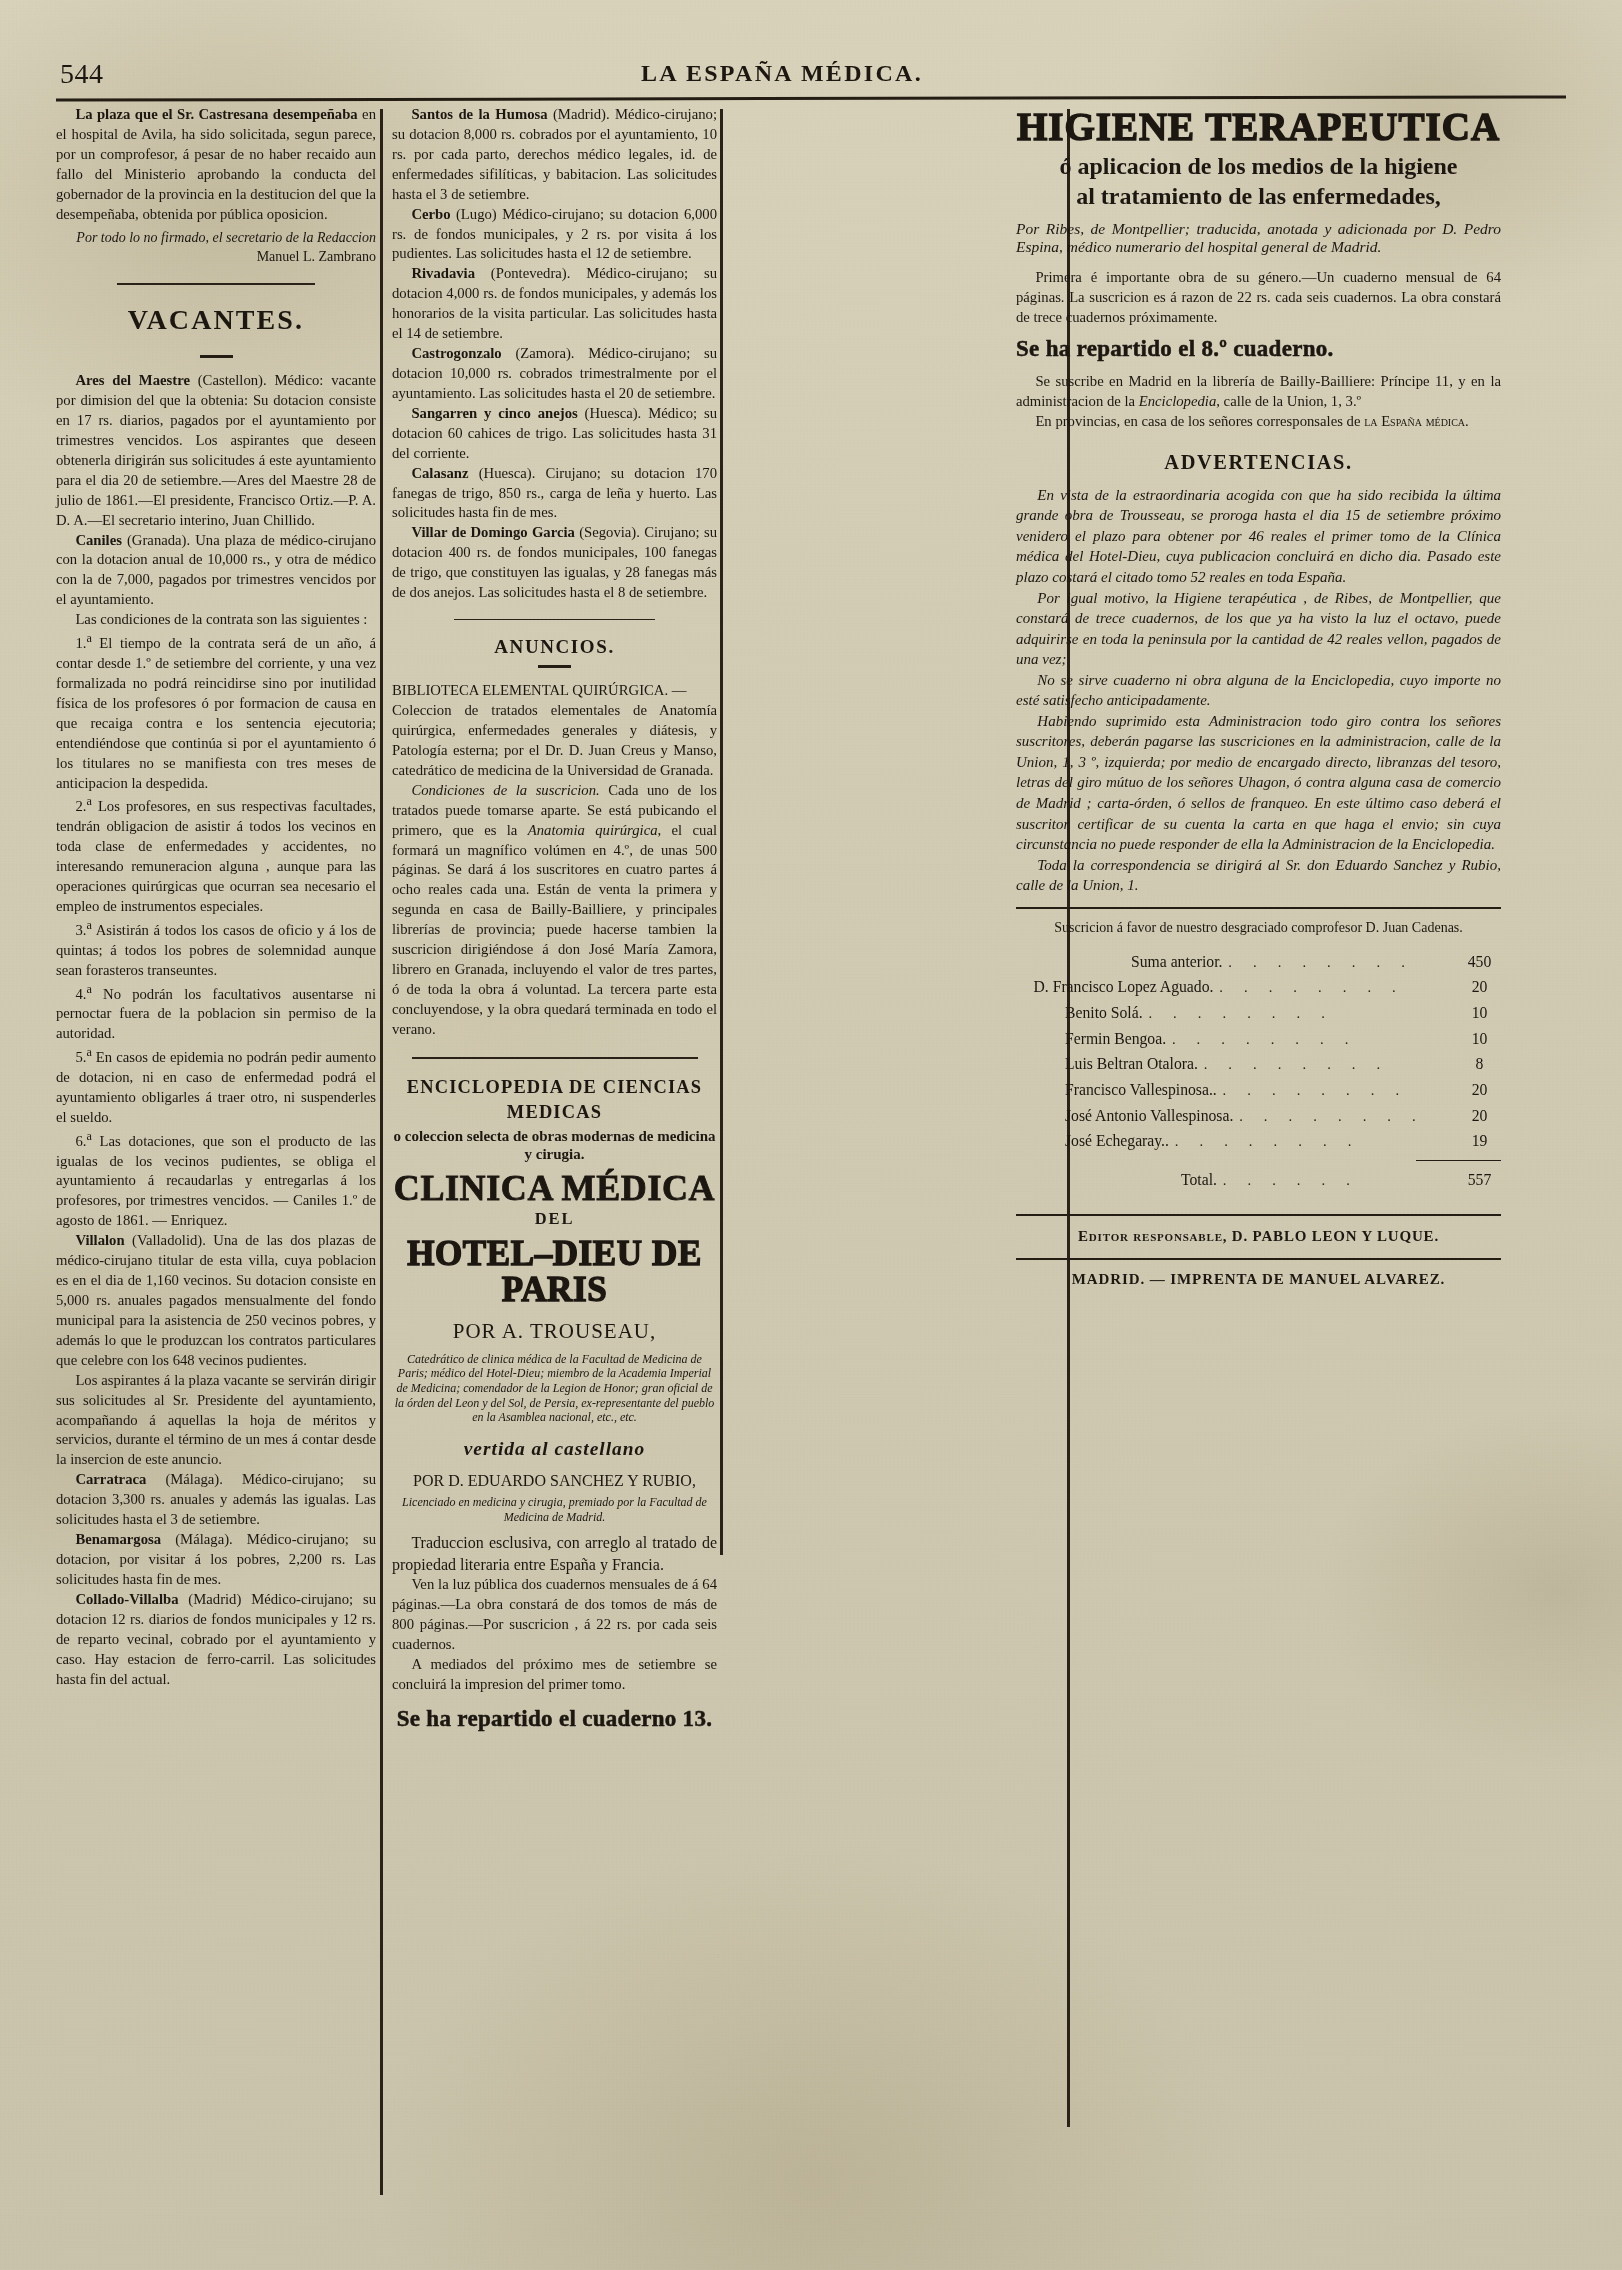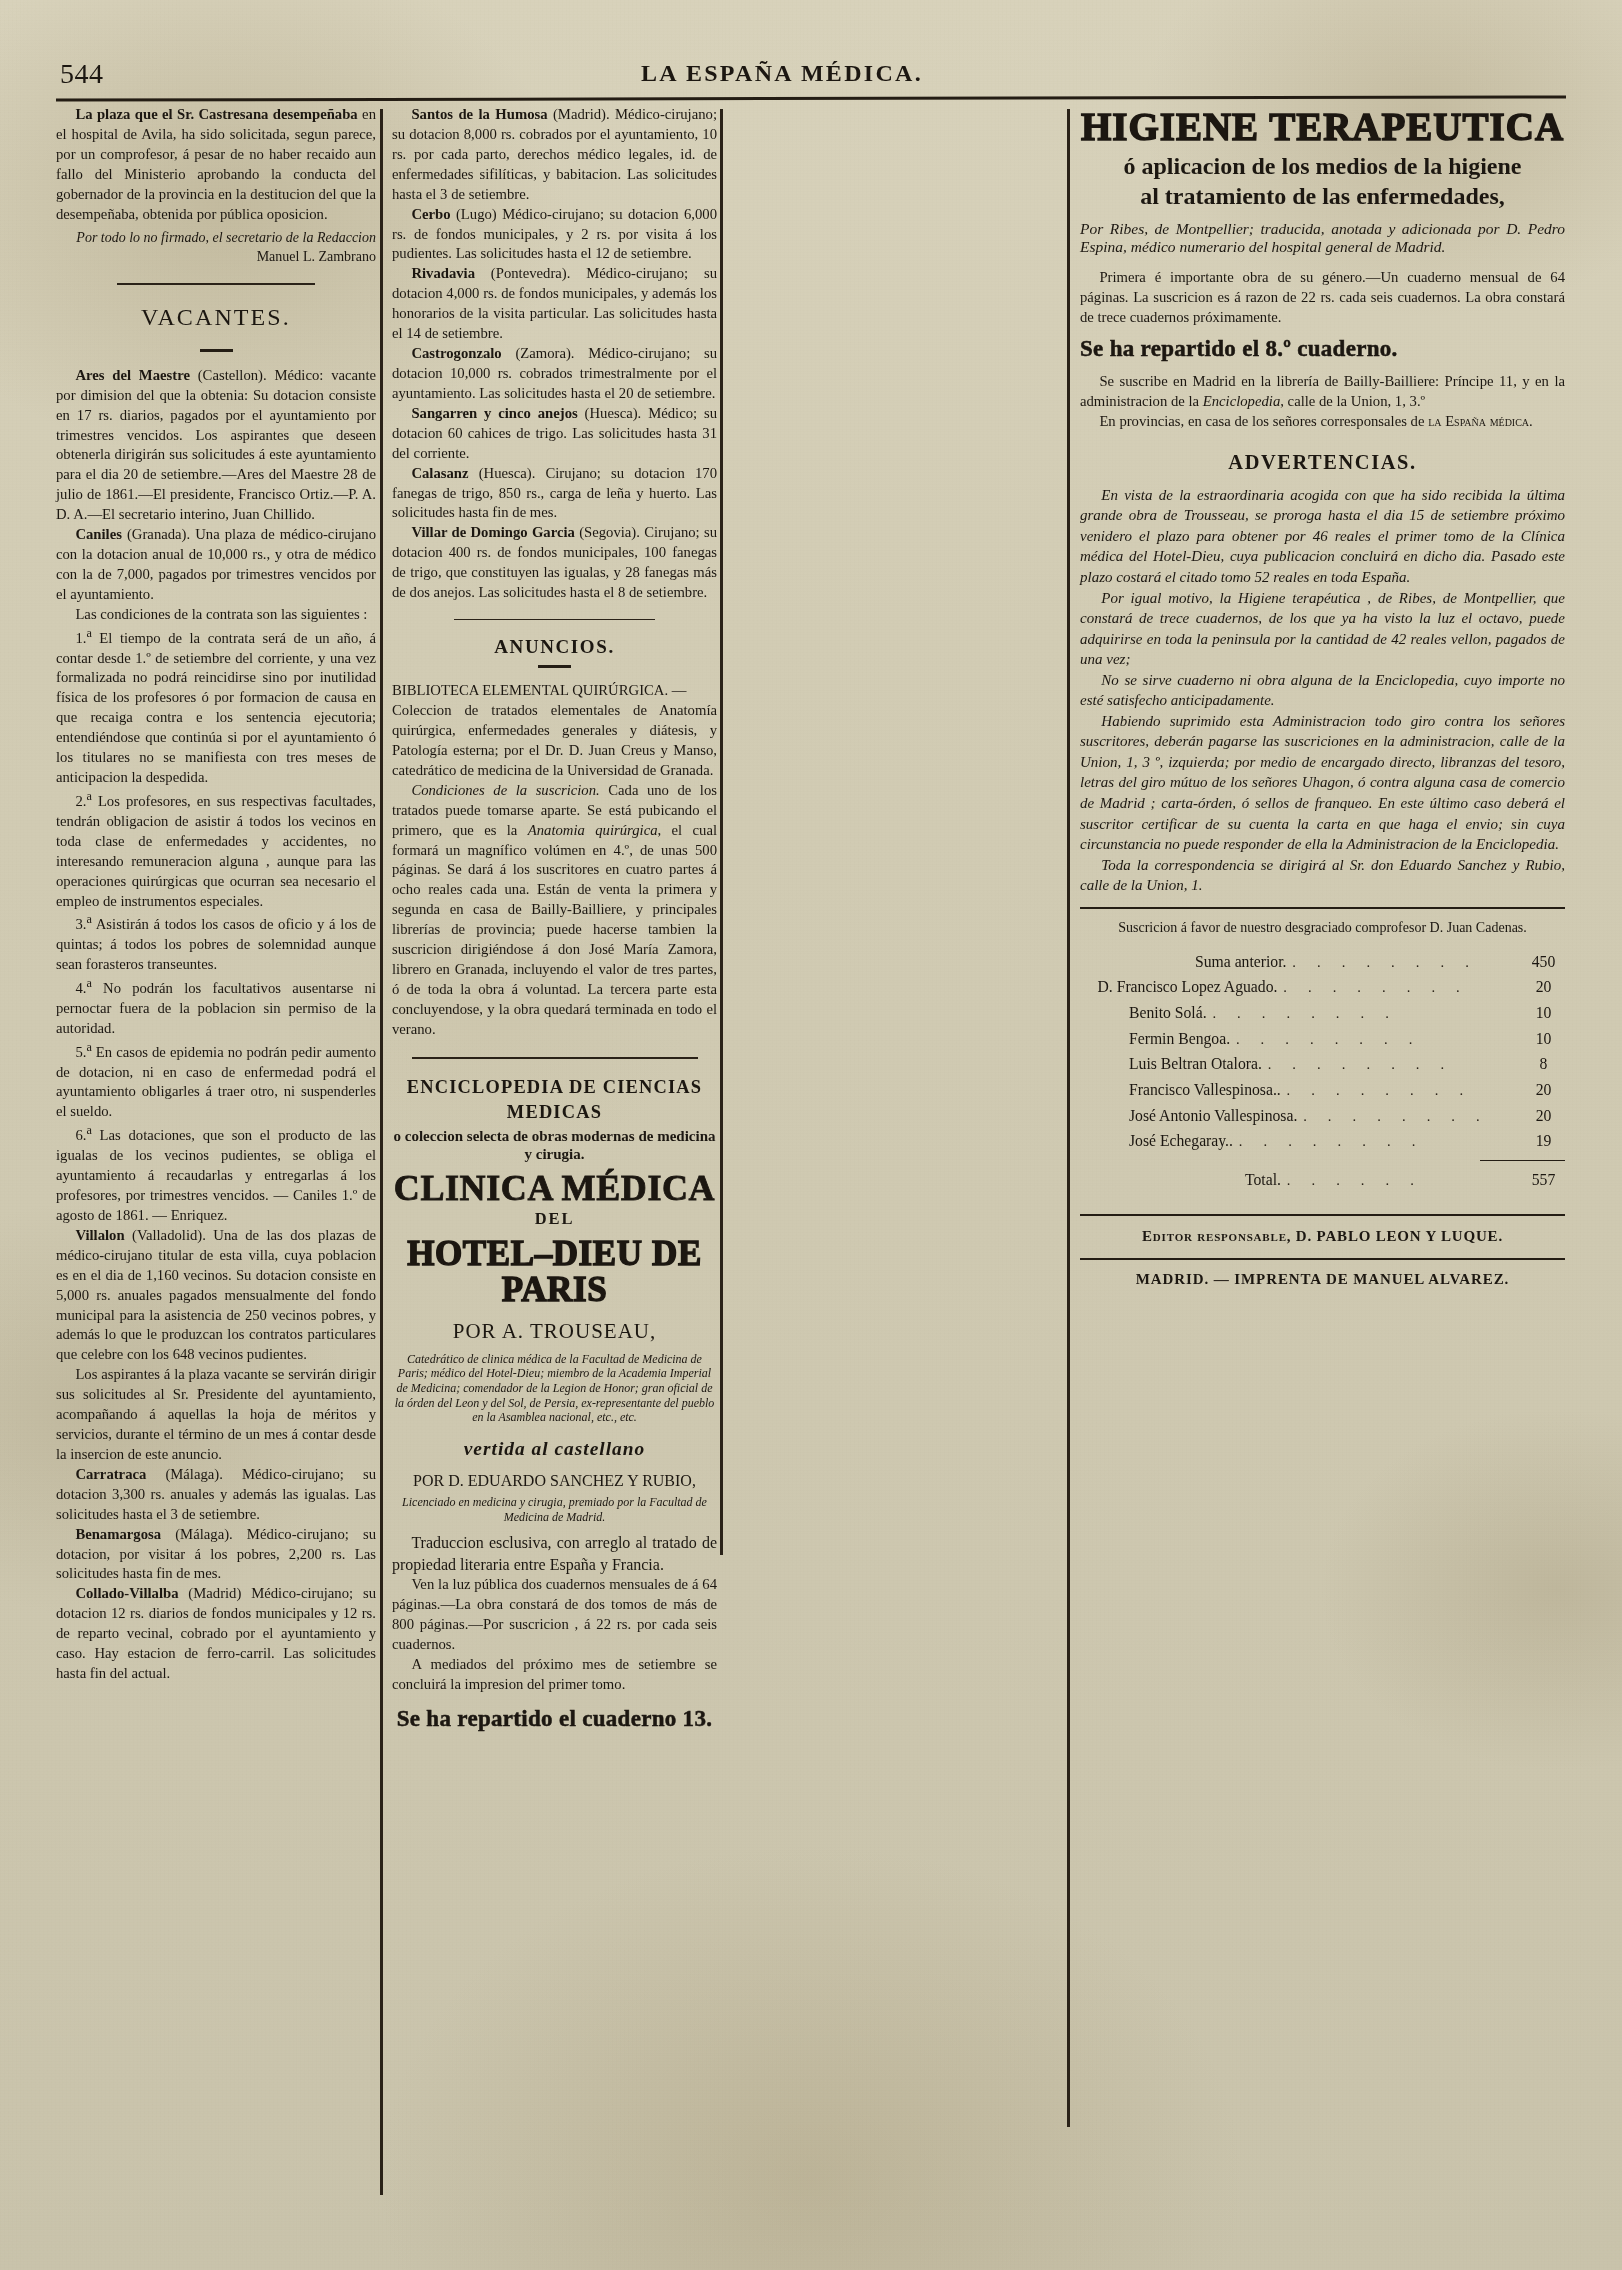--- a/index.html
+++ b/index.html
@@ -56,7 +56,7 @@
   }
   #col1{left:56px;width:320px;}
   #col2{left:392px;width:325px;}
-  #col4{left:1080px;width:485px;}
+  #col4{left:1016px;width:485px;}
 
   .vrule{position:absolute;top:109px;width:2.9px;background:#2a2218;}
   #vr1{left:380px;height:2086px;}

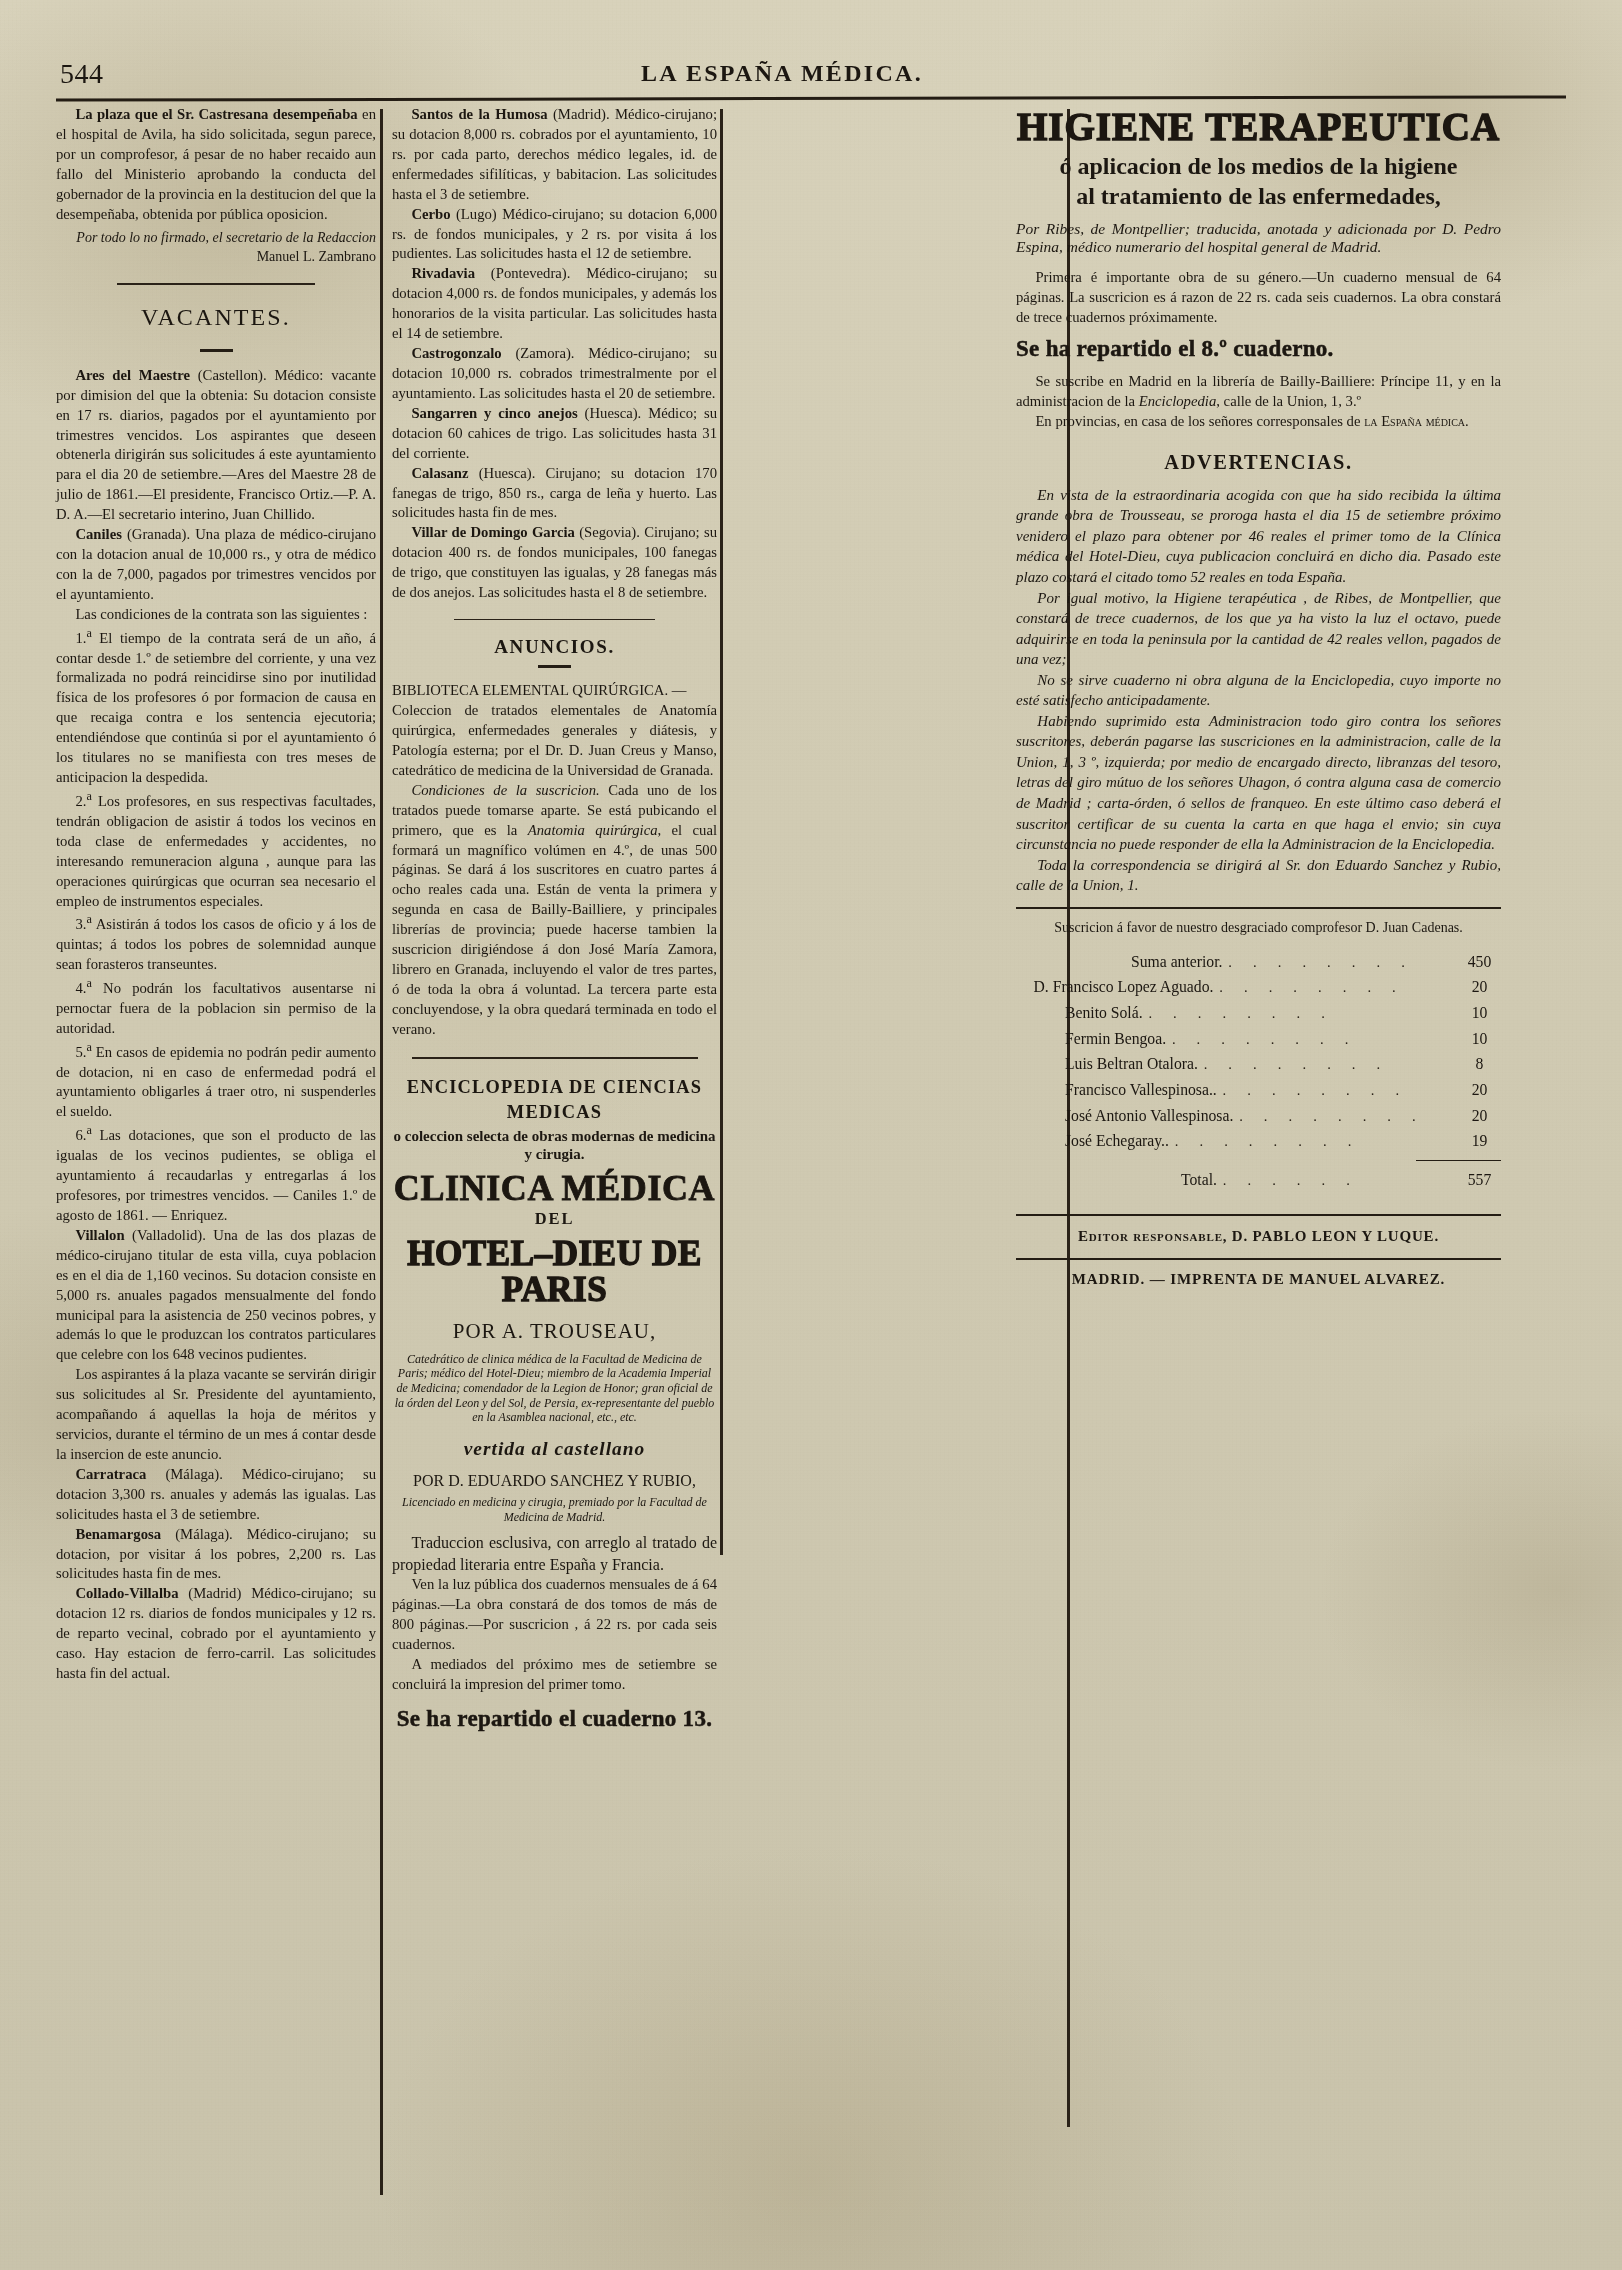--- a/index.html
+++ b/index.html
@@ -79,7 +79,7 @@
   .dash{width:33px;height:2.9px;background:#241d14;margin:4.9px auto 13.6px;}
 
   h2.sec{
-    text-align:center;font-size:24px;font-weight:normal;
+    text-align:center;font-size:28px;font-weight:bold;
     letter-spacing:2.1px;margin:16px;
   }
   h2.sec2{

